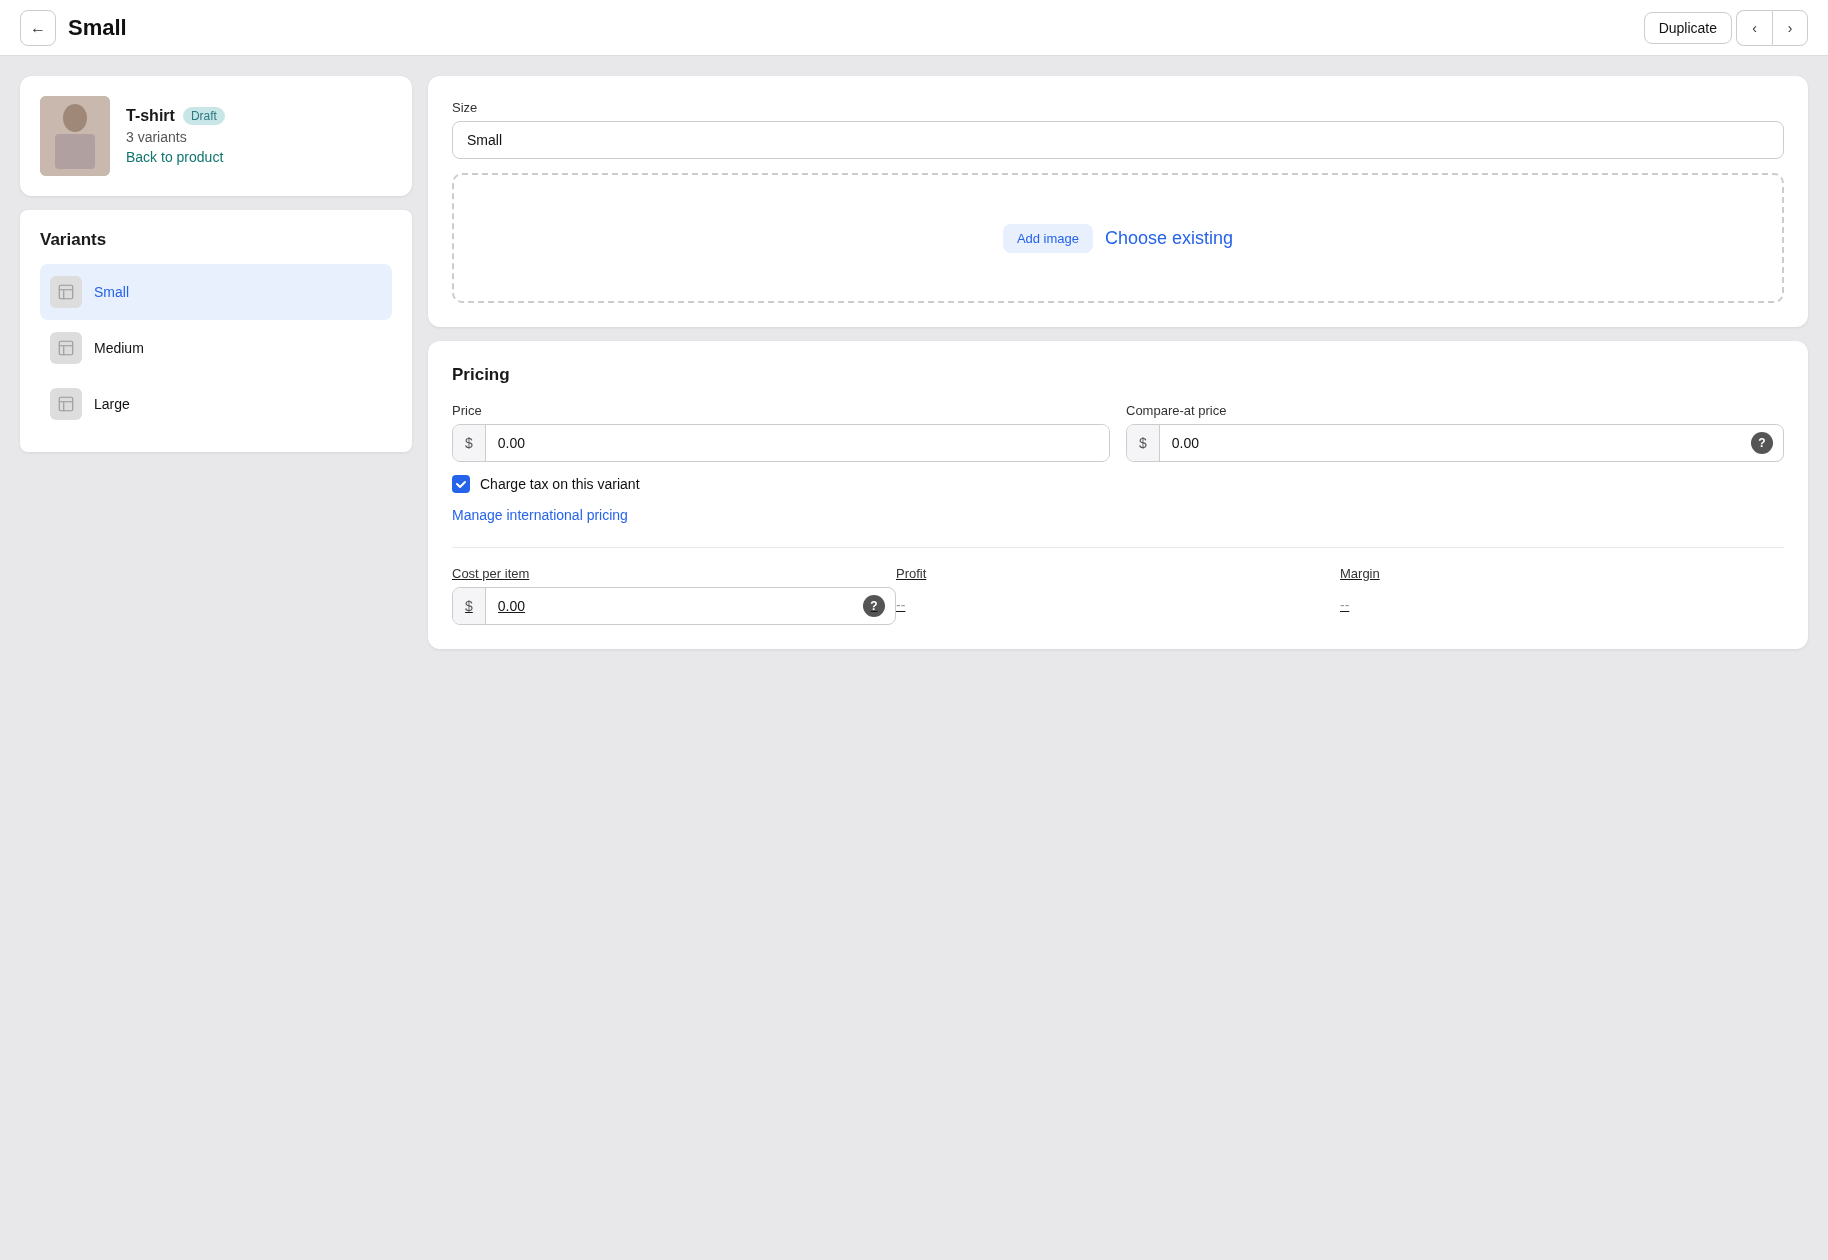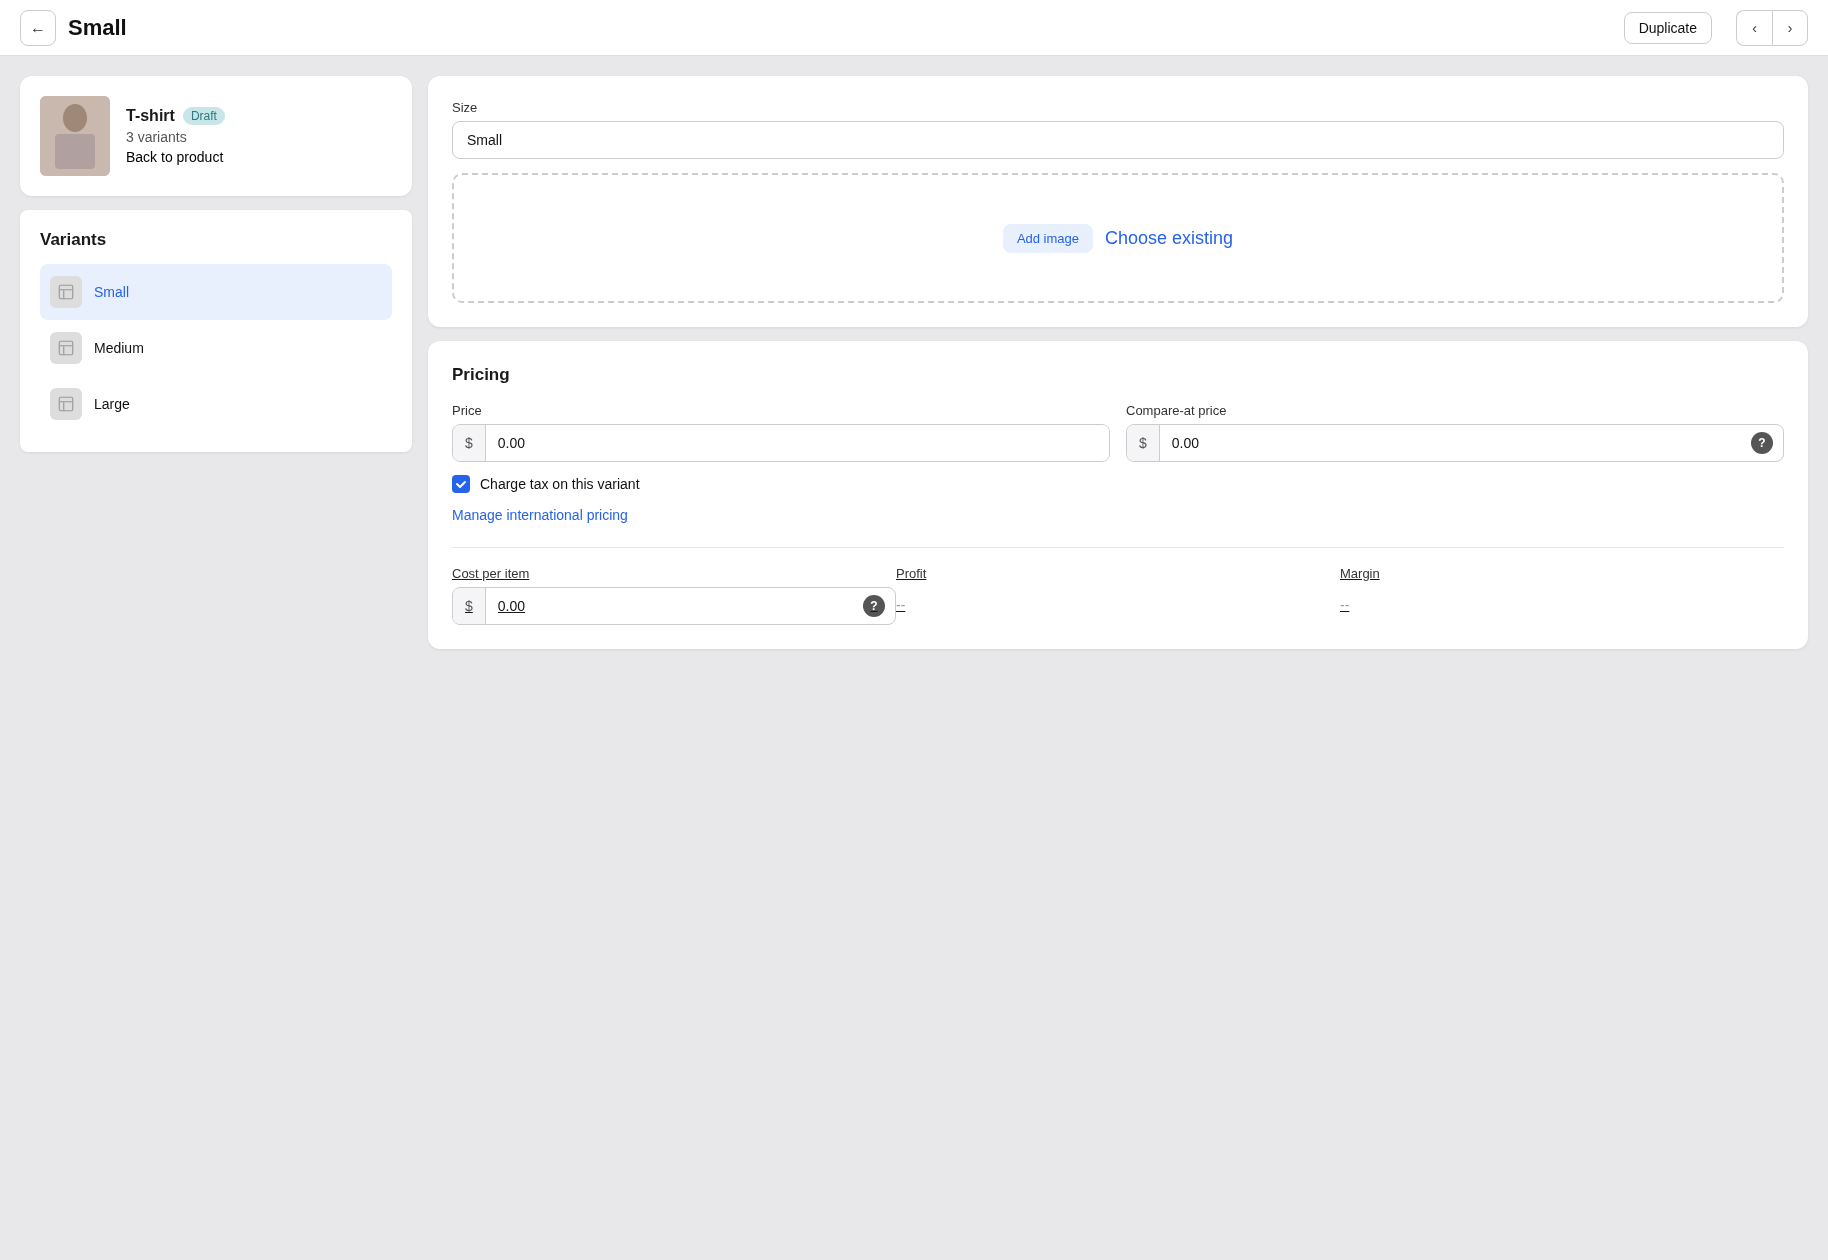--- a/index.html
+++ b/index.html
@@ -47,7 +47,7 @@
     .topbar-right {
       display: flex;
       align-items: center;
-      gap: 24px;
+      gap: 4px;
     }
     .duplicate-btn {
       background: #fff;

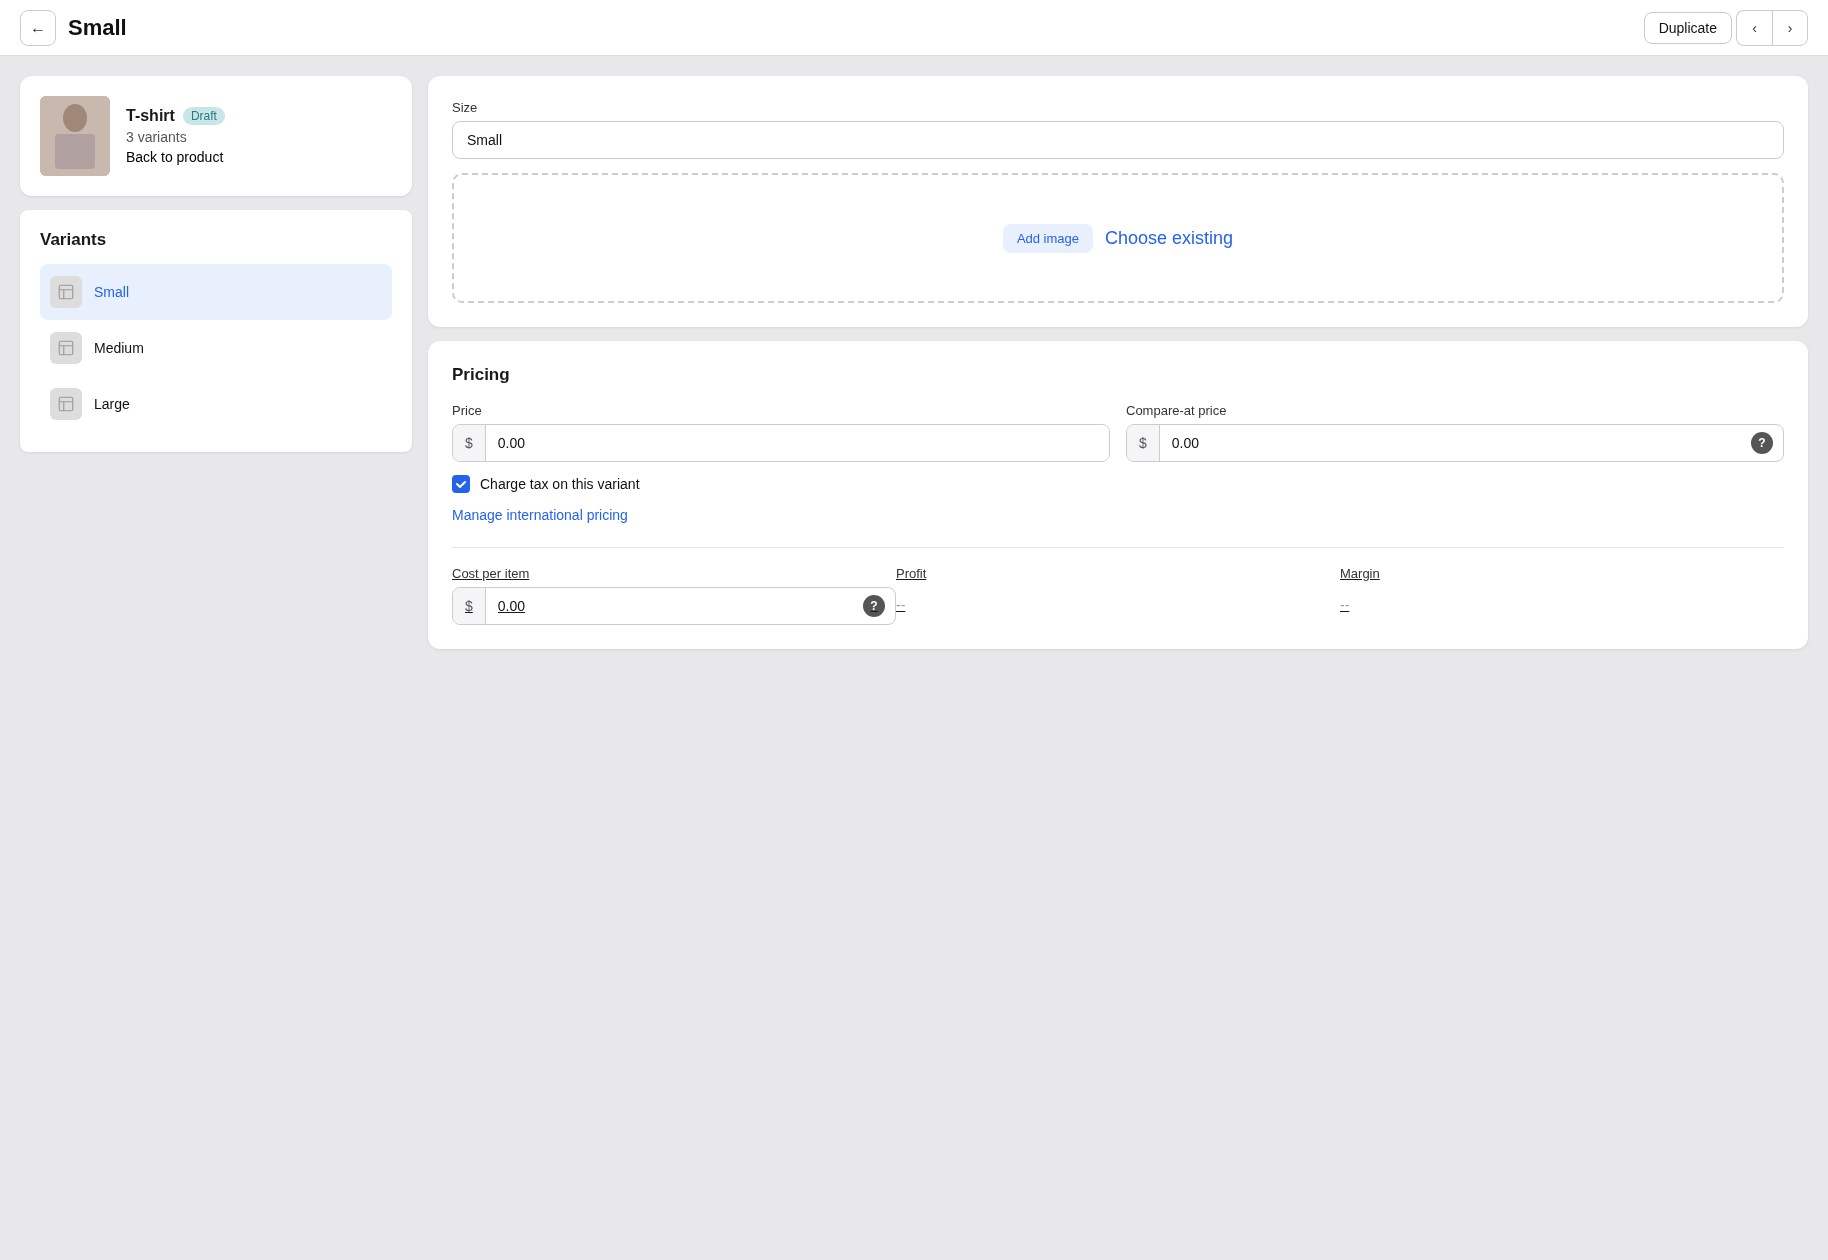--- a/index.html
+++ b/index.html
@@ -147,7 +147,7 @@
       font-size: 14px;
     }
     .back-to-product {
-      color: #000000;
+      color: #0f766e;
       font-size: 14px;
       cursor: pointer;
       text-decoration: none;

